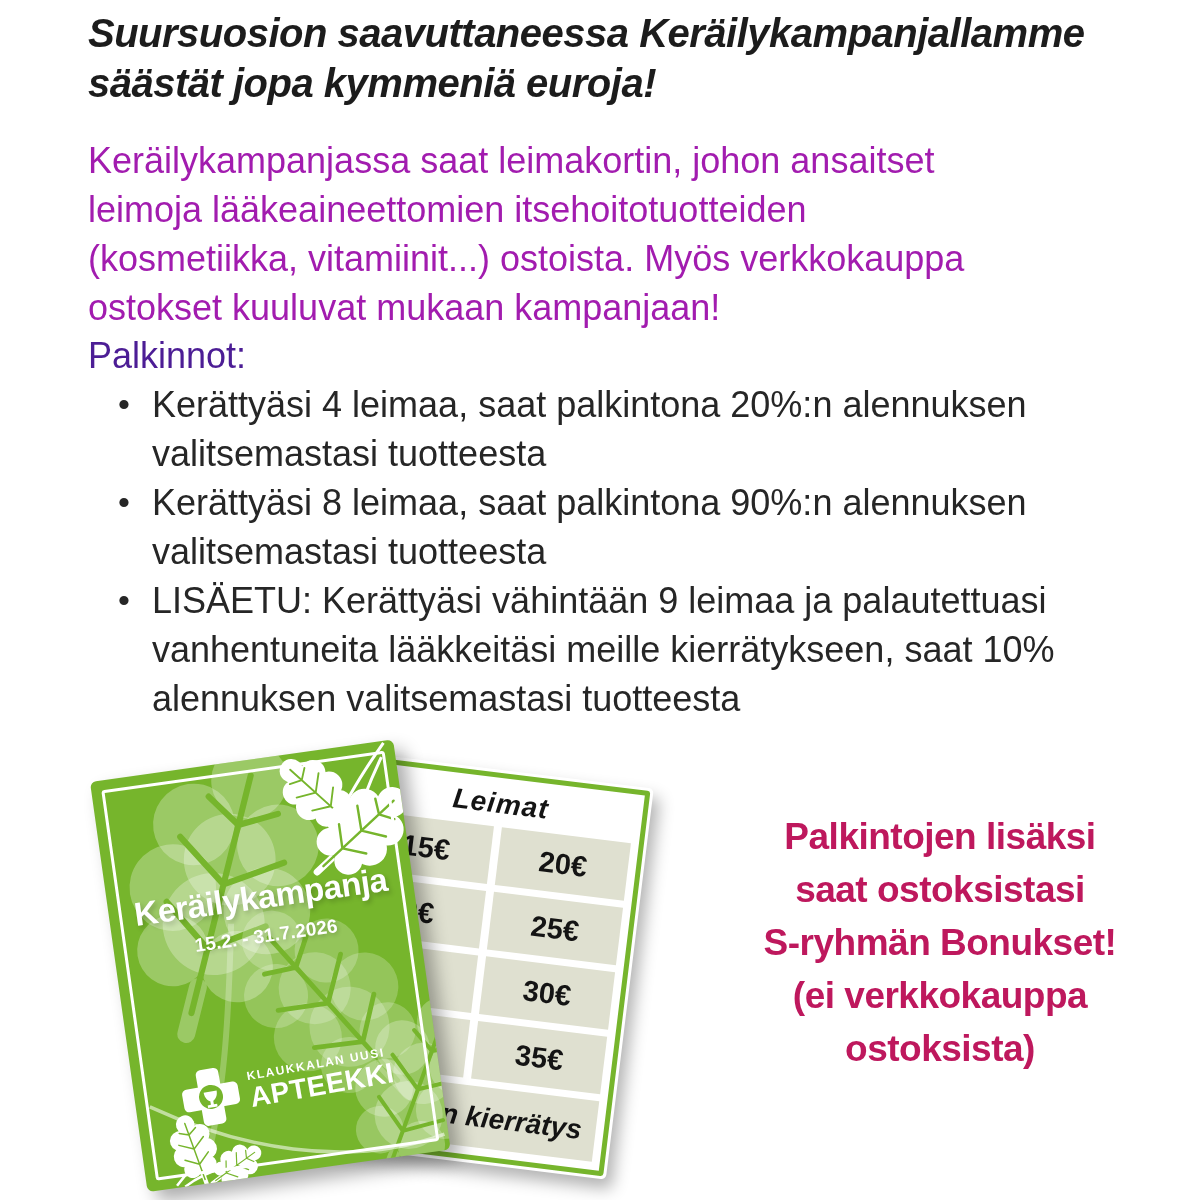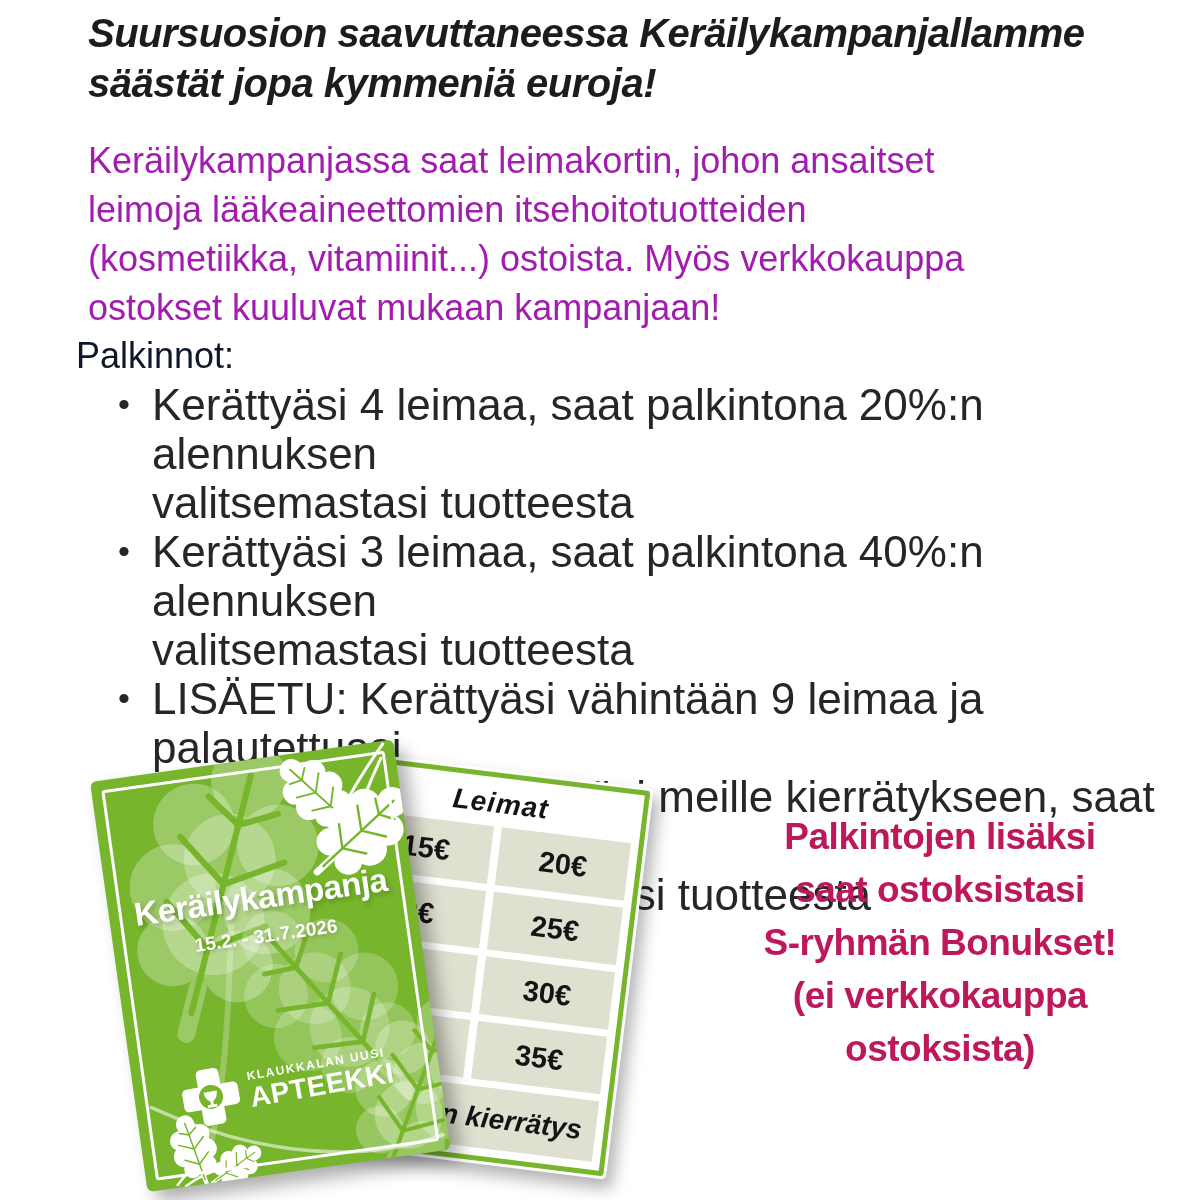--- a/index.html
+++ b/index.html
@@ -23,8 +23,8 @@
     font-size:36px; line-height:49px; color:#a21caf;margin-top:12px;
   }
   .rewards-title {
-    position:absolute; left:76px; top:333px;
-    font-size:36px; line-height:46px; color:#0f172a;
+    position:absolute; left:88px; top:333px;
+    font-size:36px; line-height:46px; color:#4c1d95;
   }
   .rewards-list {
     position:absolute; left:118px; top:380px;

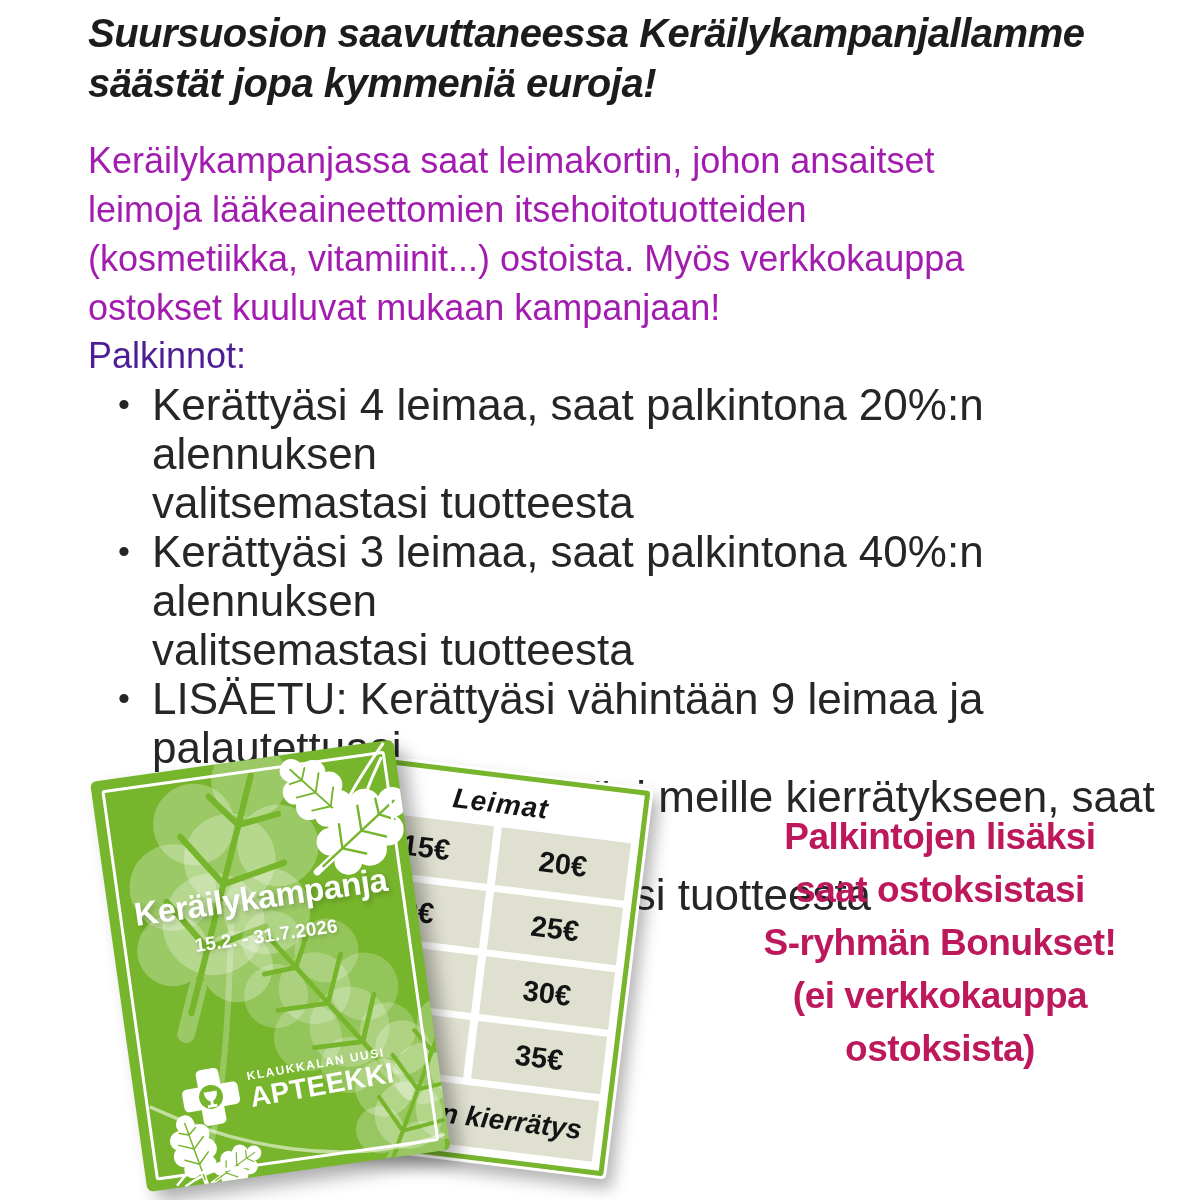--- a/index.html
+++ b/index.html
@@ -35,7 +35,7 @@
     width:34px; flex:0 0 34px;
     font-size:34px; line-height:49px; color:#262626;
   }
-  .reward-text { font-size:44px; line-height:49px; color:#262626; }
+  .reward-text { font-size:36px; line-height:49px; color:#262626; }
 
   
   .bottom { position:absolute; left:0; top:0; width:1200px; height:1200px; pointer-events:none; }

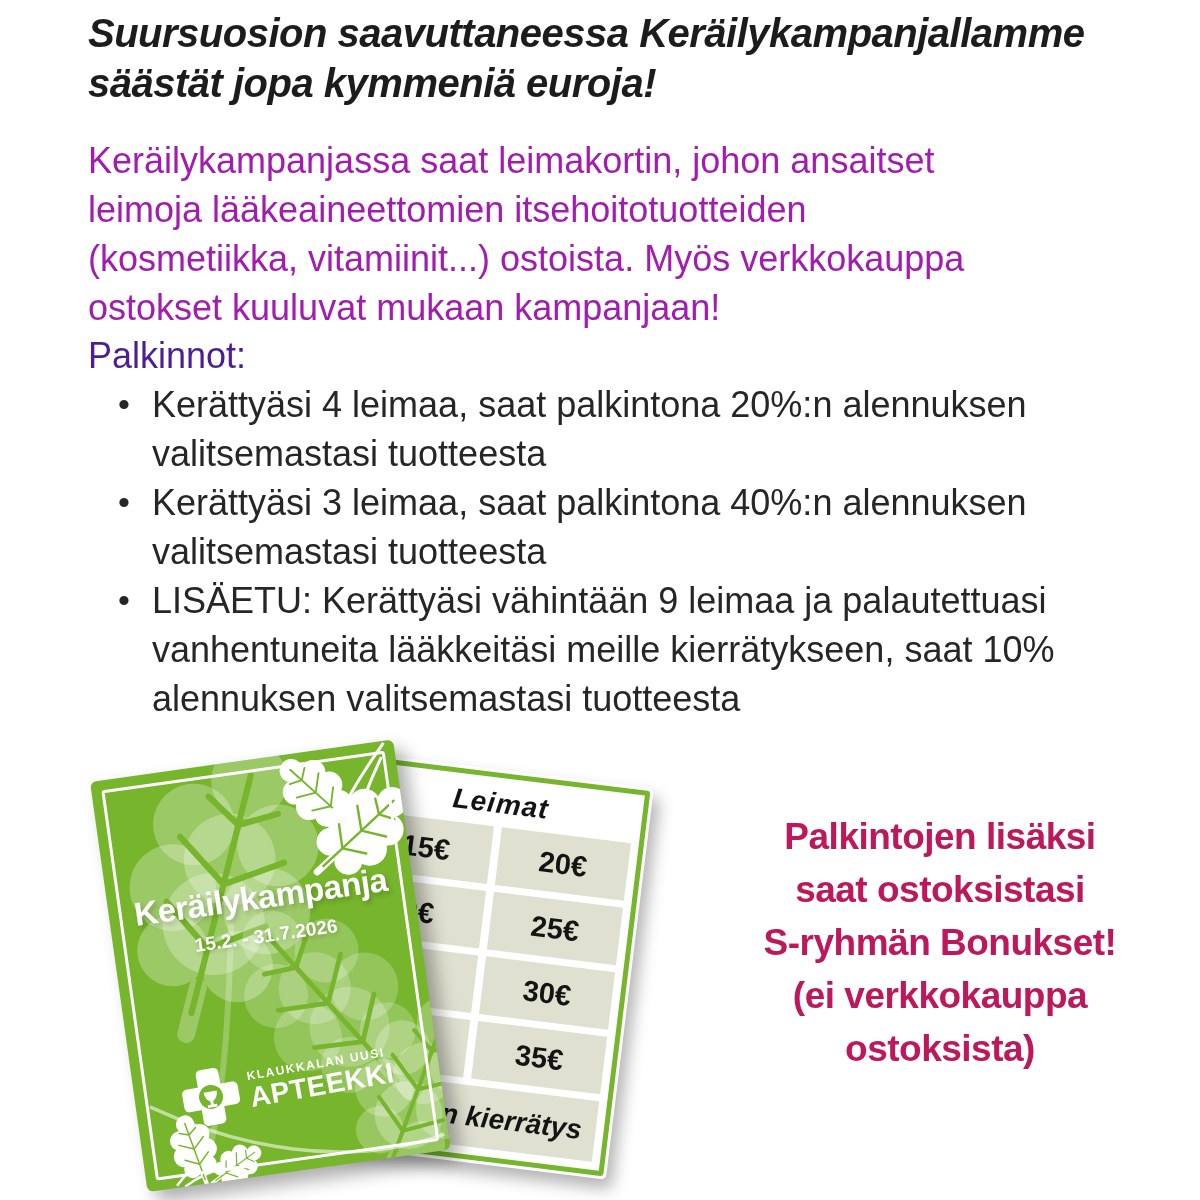--- a/index.html
+++ b/index.html
@@ -140,7 +140,7 @@
     </li>
     <li>
       <span class="bullet-dot">•</span>
-      <span class="reward-text multiline">Kerättyäsi 3 leimaa, saat palkintona 40%:n alennuksen
+      <span class="reward-text multiline">Kerättyäsi 8 leimaa, saat palkintona 90%:n alennuksen
 valitsemastasi tuotteesta</span>
     </li>
     <li>

